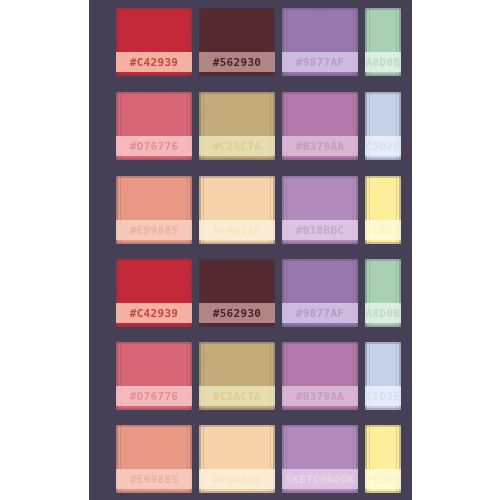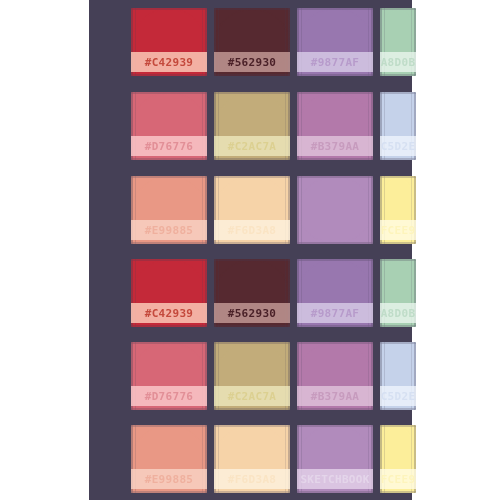--- a/index.html
+++ b/index.html
@@ -26,7 +26,7 @@
   }
   #grid {
     position: absolute;
-    left: 93px;
+    left: 78px;
     top: 0;
     width: 323px;
     height: 500px;

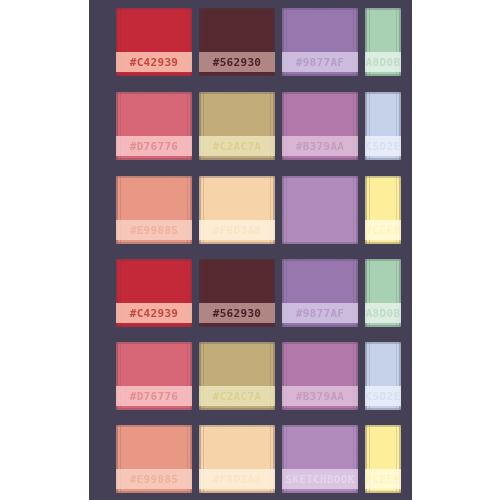--- a/index.html
+++ b/index.html
@@ -145,6 +145,9 @@
       </div>
       <div class="swatch" style="left: 204px; top: 176px; width: 76px; height: 68px; background: rgb(177, 139, 188);">
         <div class="edge-noise"></div>
+        <div class="label-band" style="top: 44px; background: rgba(234, 218, 240, 0.72);">
+          <span class="label-text" style="color: rgb(198, 167, 208);">#B18BBC</span>
+        </div>
       </div>
       <div class="swatch" style="left: 287px; top: 176px; width: 36px; height: 68px; background: rgb(252, 238, 154);">
         <div class="edge-noise"></div>

